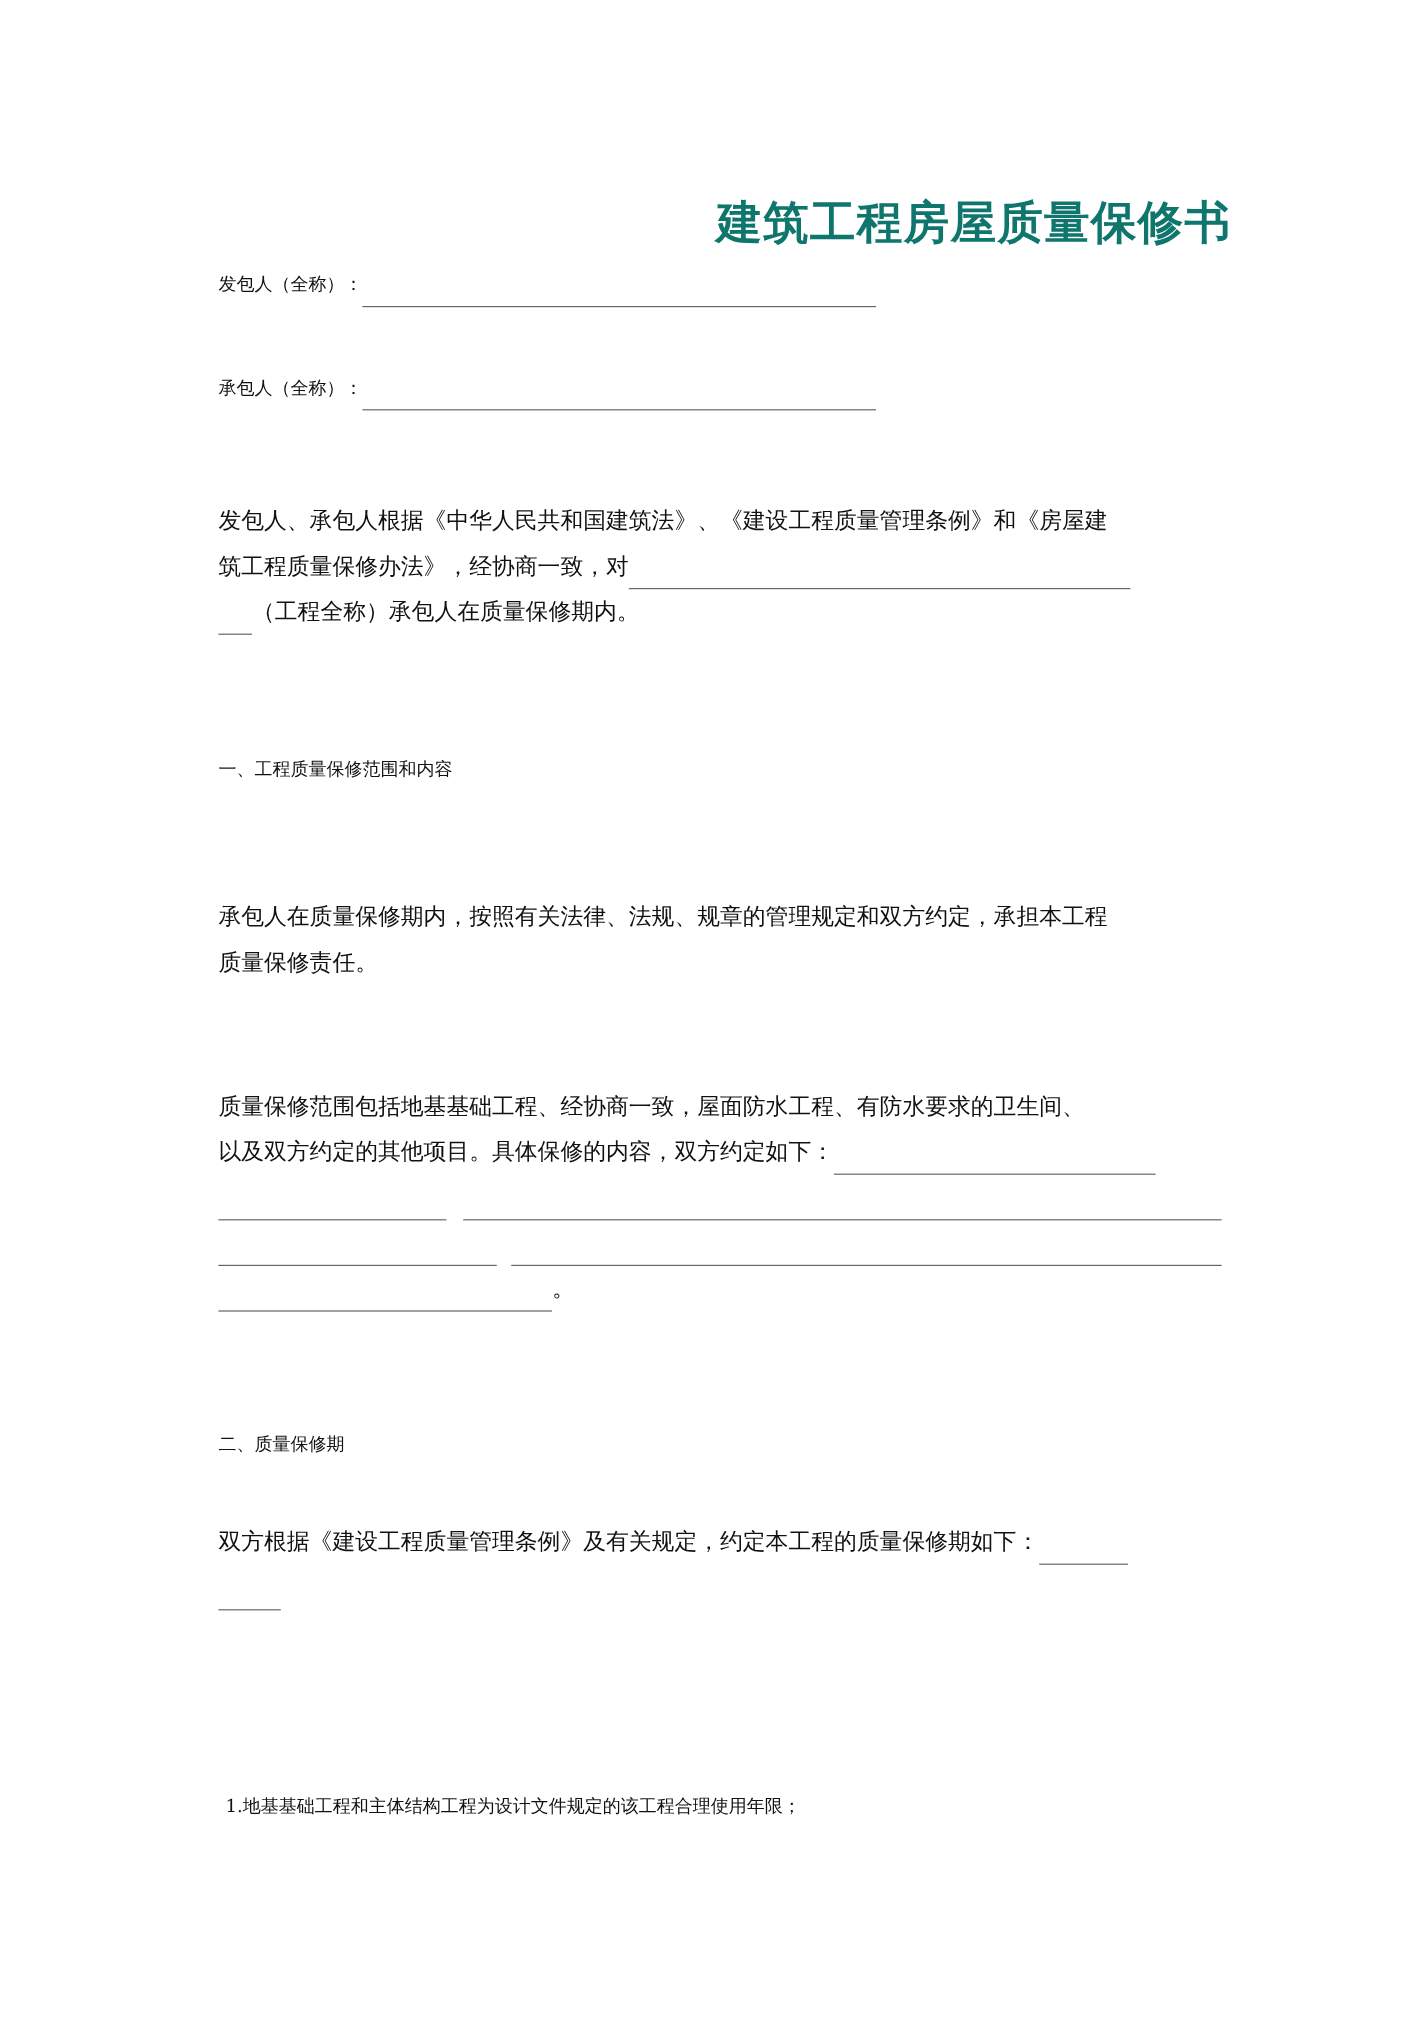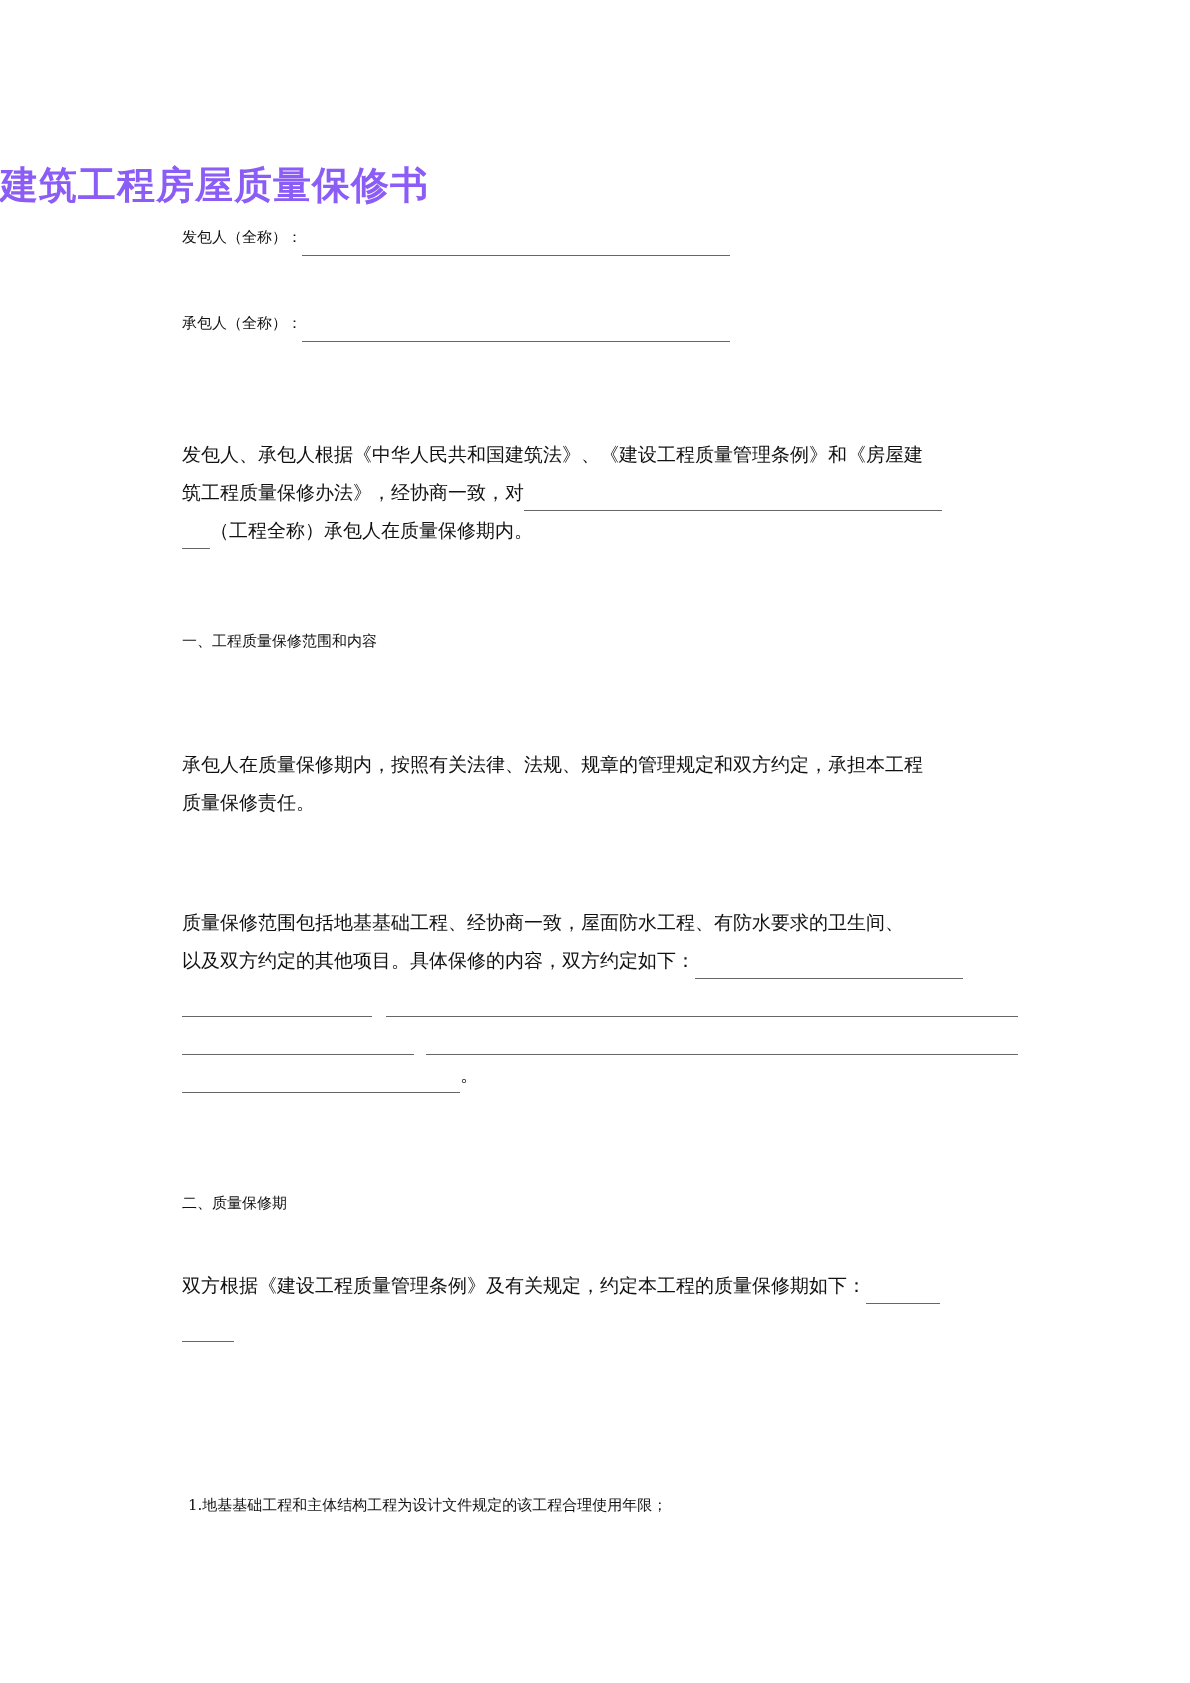--- a/index.html
+++ b/index.html
@@ -5,8 +5,8 @@
     html, body { margin: 0; padding: 0; background: #ffffff; }
     body { width: 1190px; height: 1683px; position: relative; overflow: hidden;
            font-family: "DejaVu Serif", "Liberation Serif", serif; color: #111; }
-    .title { position: absolute; top: 160px; left: 0; width: 1026px; text-align: left;
-             font-size: 38px; font-weight: bold; letter-spacing: 1px; color: #8b5cf6; }
+    .title { position: absolute; top: 160px; left: 0; width: 1026px; text-align: right;
+             font-size: 38px; font-weight: bold; letter-spacing: 1px; color: #0f766e; }
     .line { position: absolute; left: 182px; font-size: 15px; line-height: 38px; white-space: nowrap; }
     .blank { display: inline-block; border-bottom: 1px solid #666; height: 22px; vertical-align: bottom; }
     .para { position: absolute; left: 182px; width: 836px; font-size: 19px; line-height: 38px; }

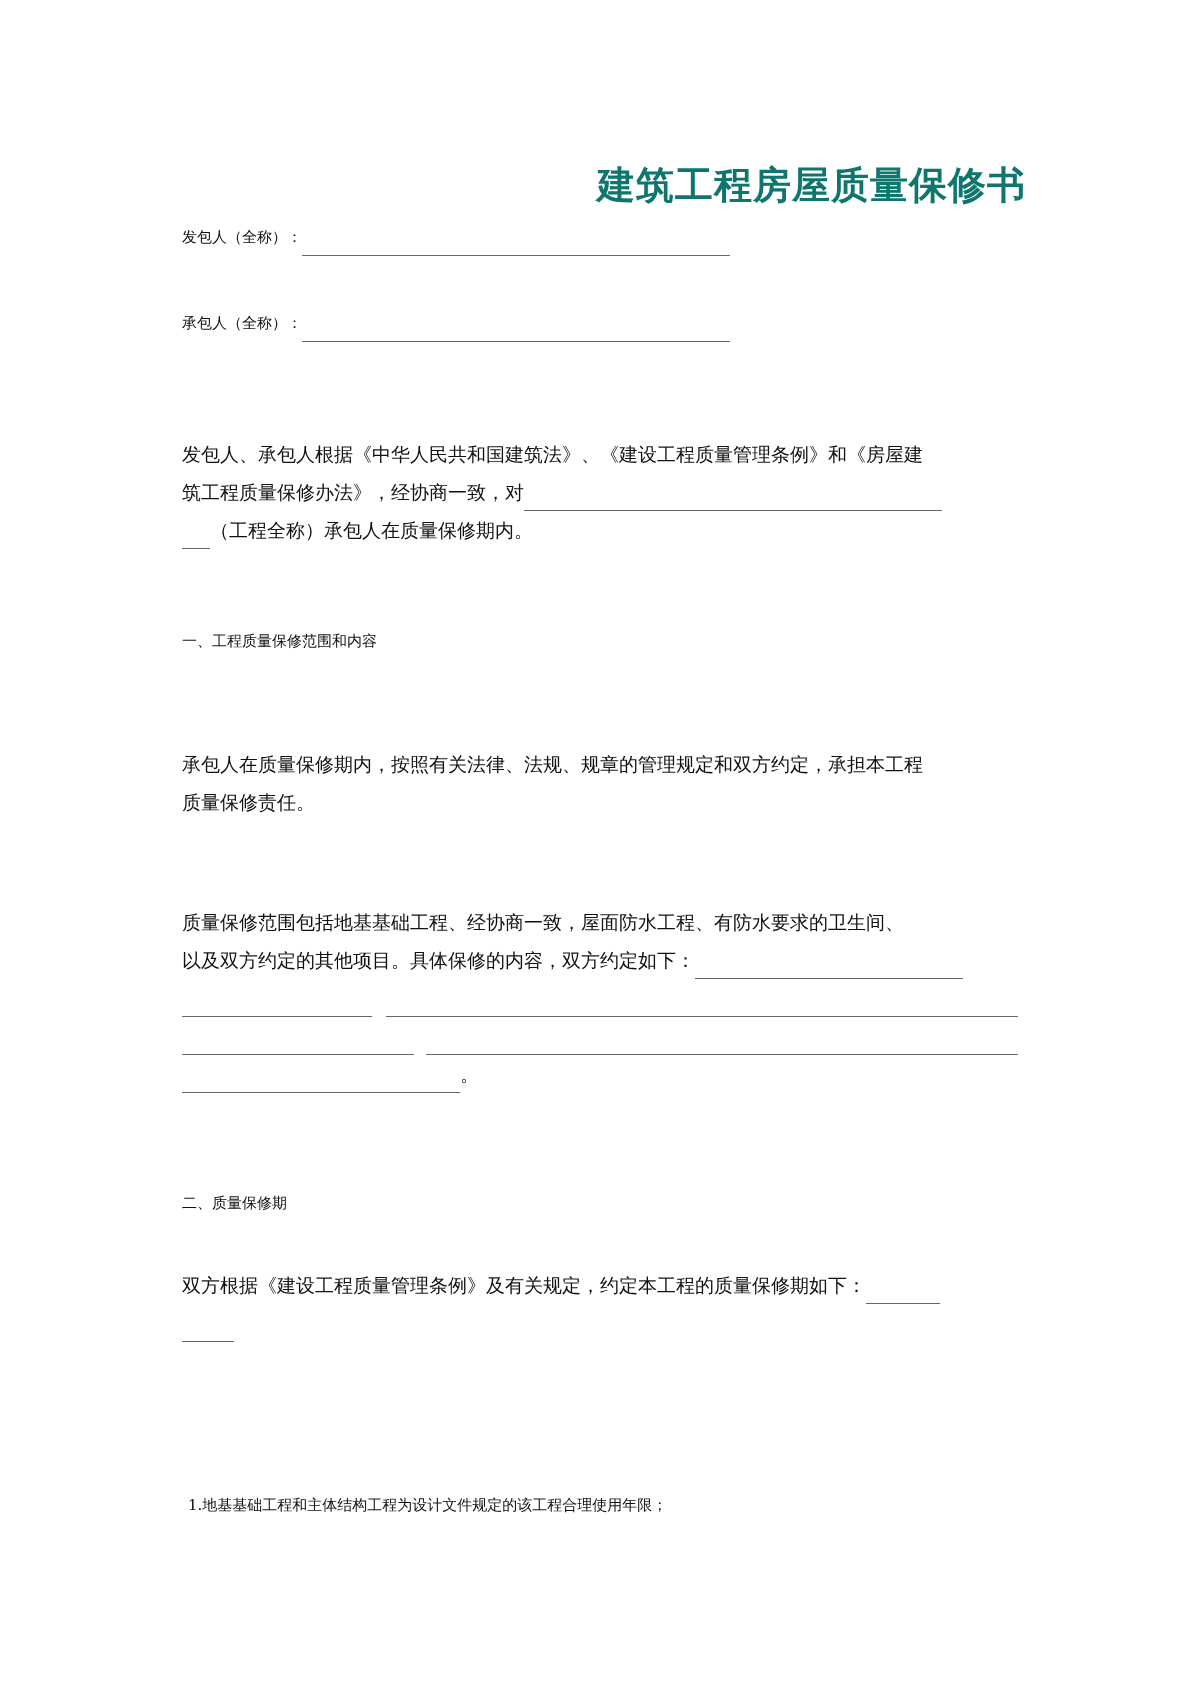--- a/index.html
+++ b/index.html
@@ -28,7 +28,7 @@
     <span>承包人（全称）：</span><span class="blank" style="width:428px;"></span>
   </div>
 
-  <div class="para" style="top:435px;">
+  <div class="para" style="top:415px;">
     <div class="row">发包人、承包人根据《中华人民共和国建筑法》、《建设工程质量管理条例》和《房屋建</div>
     <div class="row"><span>筑工程质量保修办法》，经协商一致，对</span><span class="fullblank" style="width:418px;"></span></div>
     <div class="row"><span class="fullblank" style="width:28px;"></span><span>（工程全称）承包人在质量保修期内。</span></div>

